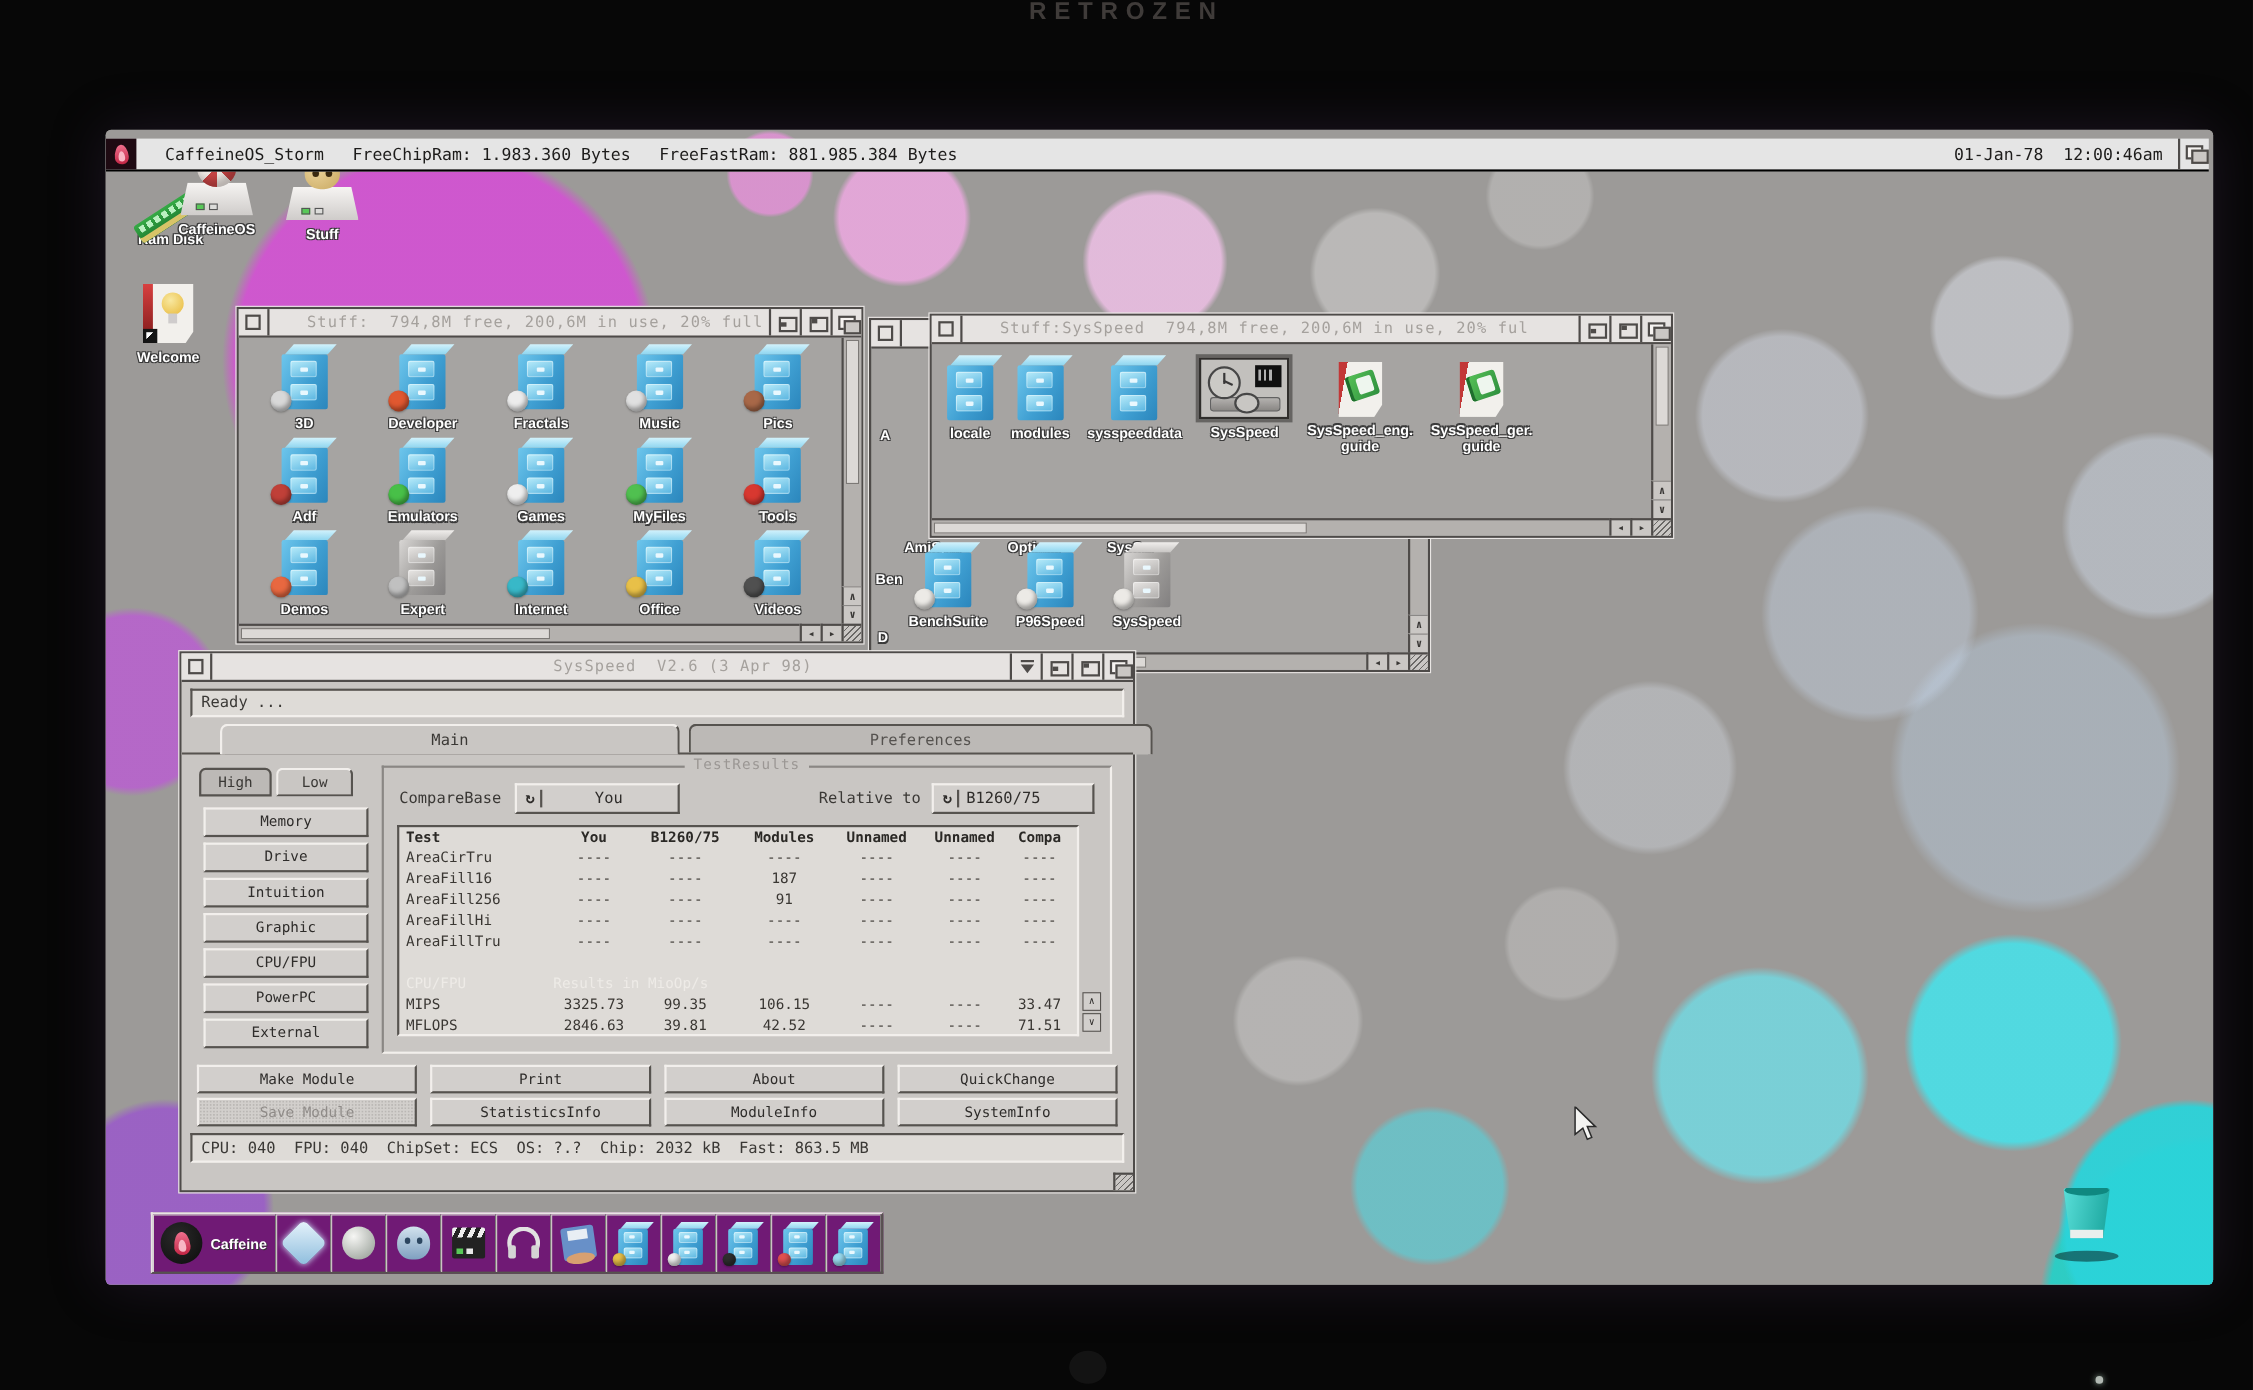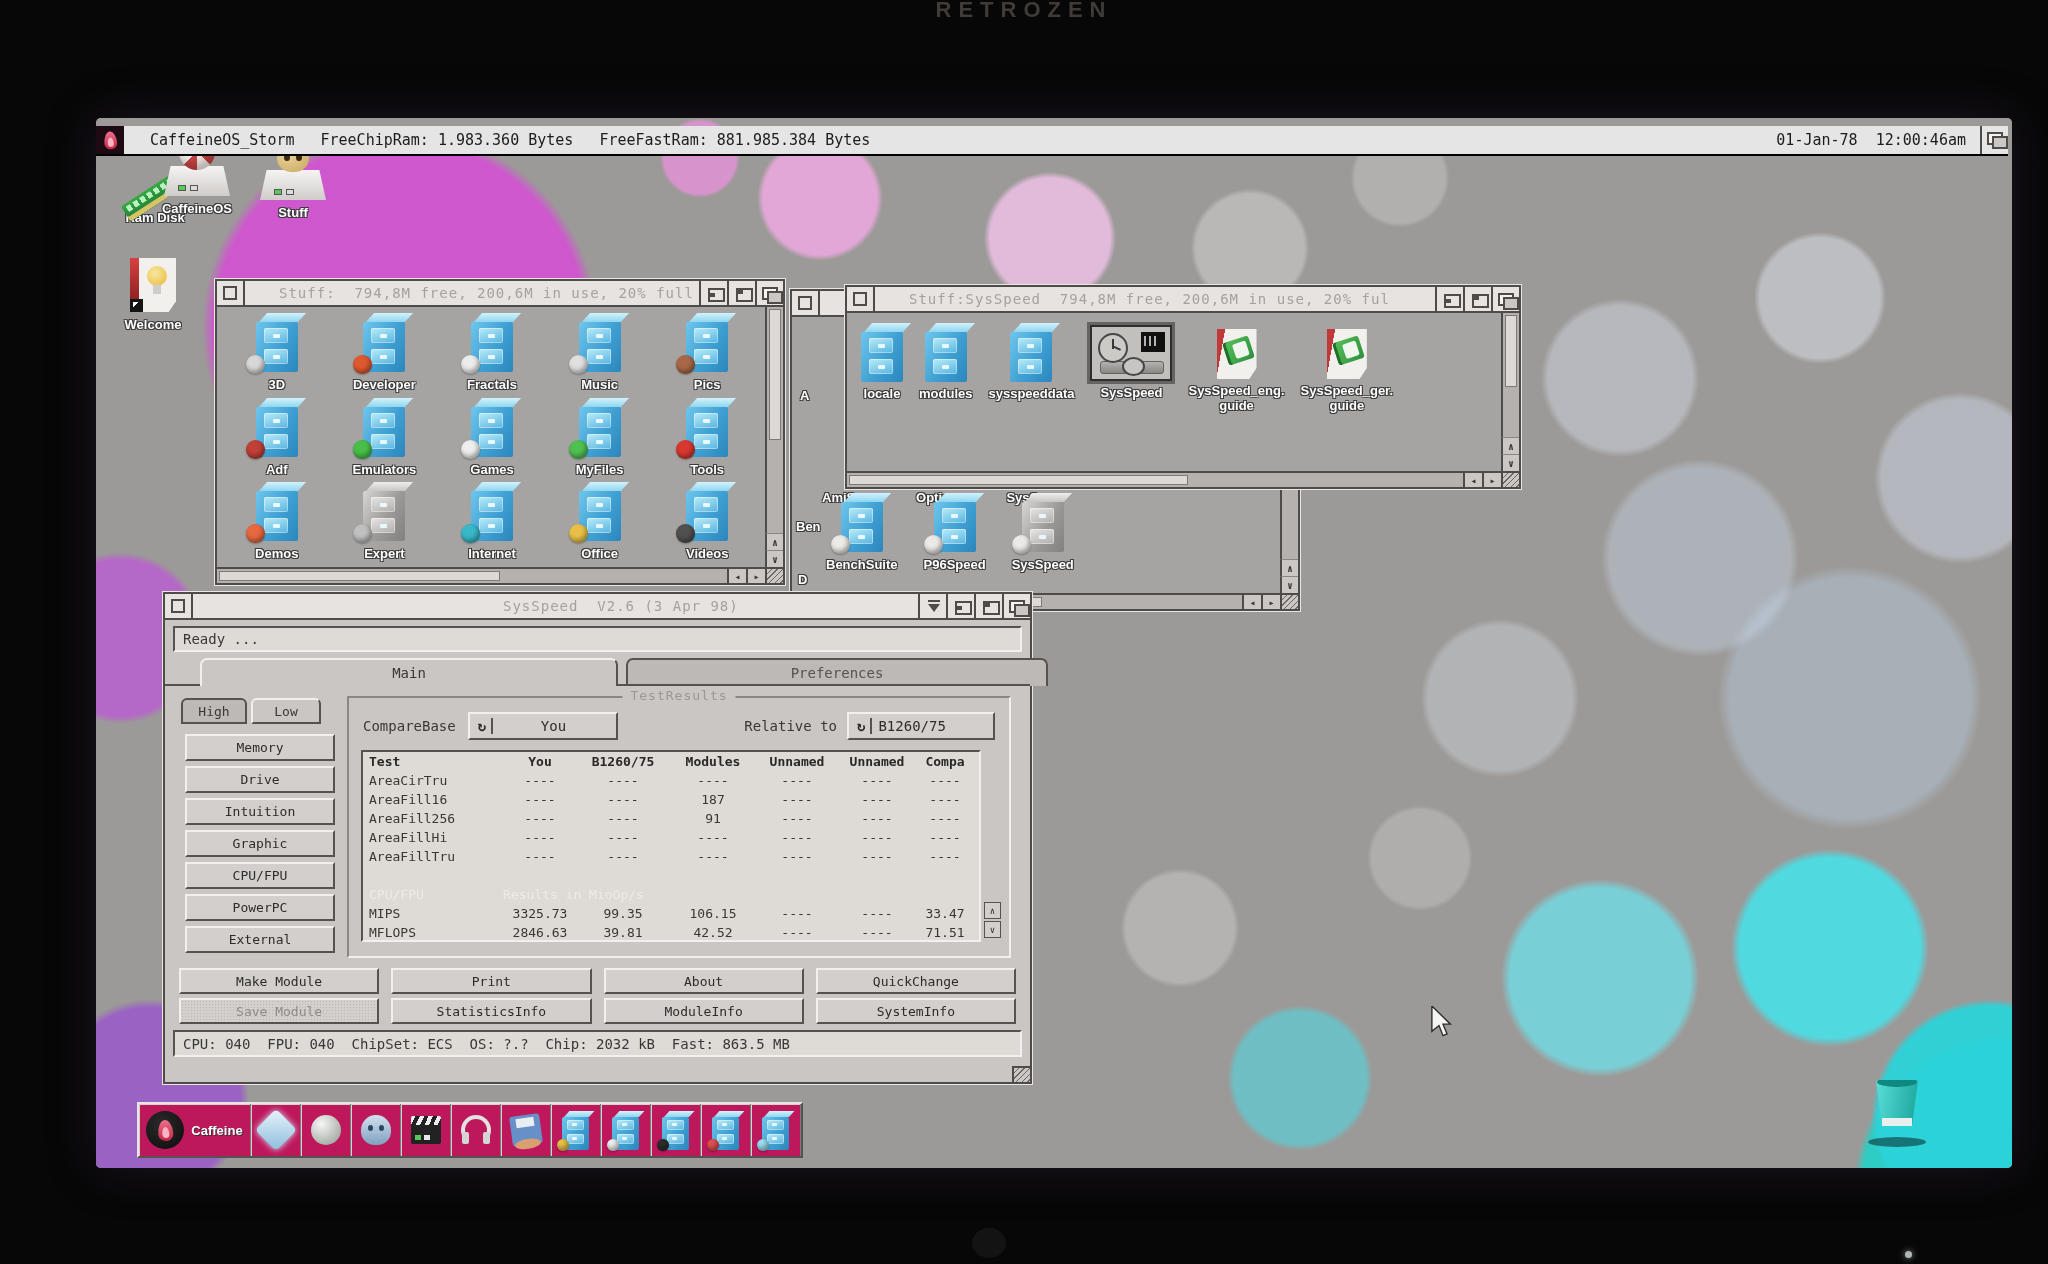--- a/index.html
+++ b/index.html
@@ -233,7 +233,7 @@
 
   
   #dock{position:absolute;left:41px;top:984px;height:56px;display:flex;z-index:6;
-    background:#be185d;border:2px solid;border-color:#e8e5e3 #56534f #56534f #e8e5e3;}
+    background:#701a75;border:2px solid;border-color:#e8e5e3 #56534f #56534f #e8e5e3;}
   .dtile{width:50px;height:100%;border-right:1px solid #7c7a78;box-shadow:inset 1px 1px 0 #d4d1ce;
     display:flex;align-items:center;justify-content:center;position:relative;}
   #dock-caffeine{width:112px;gap:7px;}

